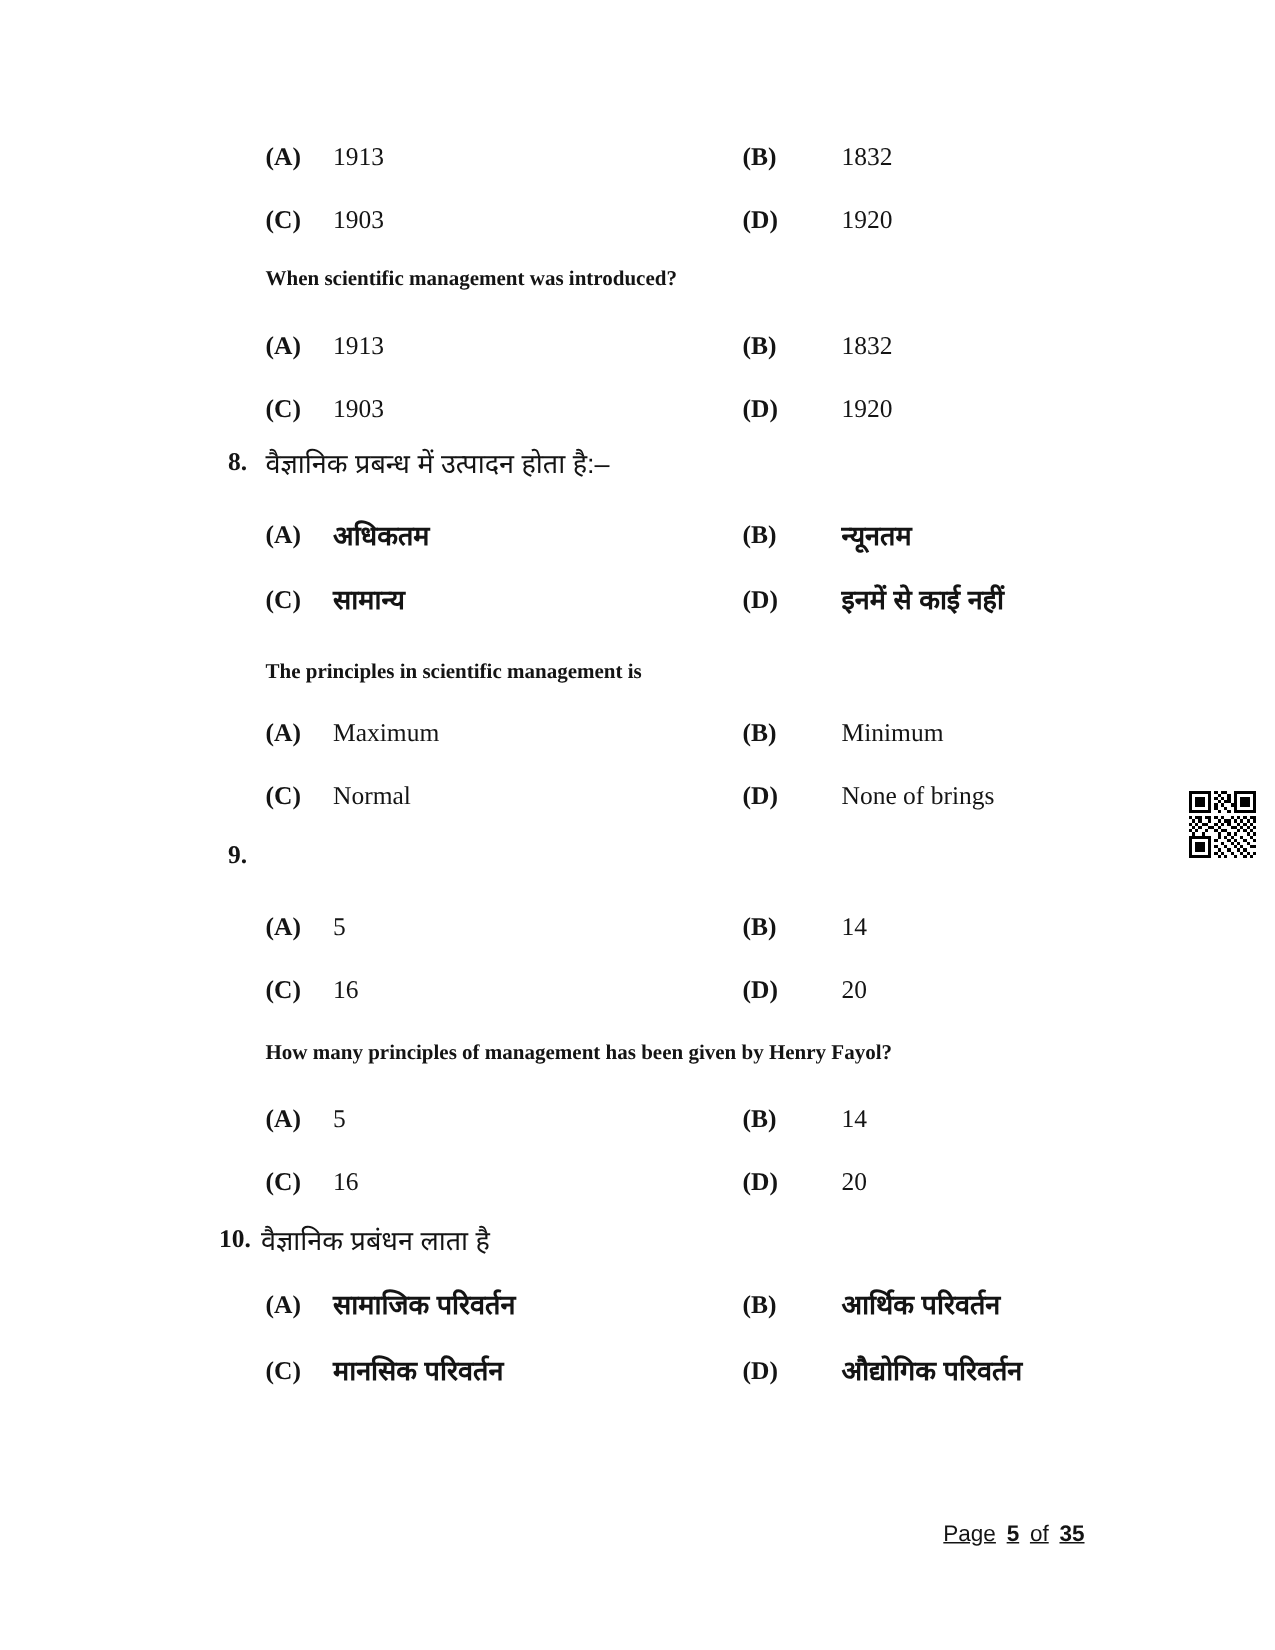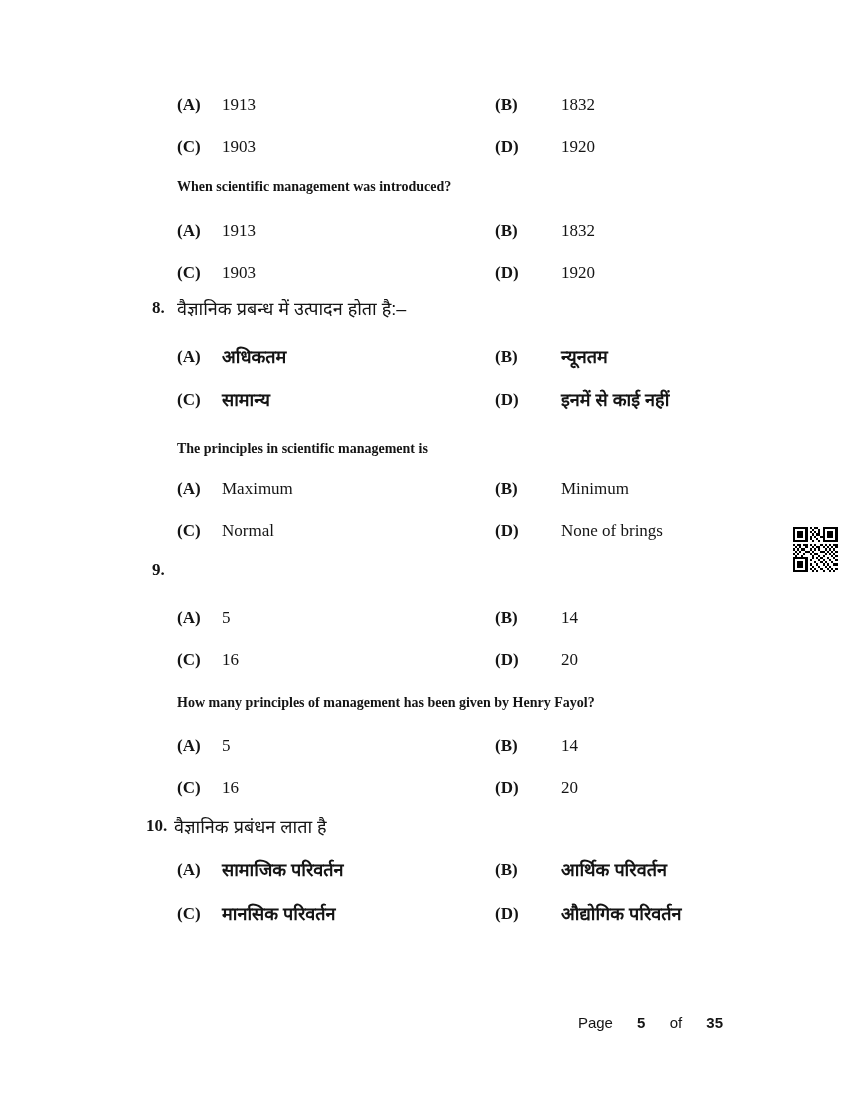--- a/index.html
+++ b/index.html
@@ -26,7 +26,7 @@
     position:absolute;top:1014px;right:127px;
     font-family:"Liberation Sans", sans-serif;font-size:15px;color:#141414;
   }
-  .footer span{margin-left:20px;}
+  .footer span{margin-left:3px;text-decoration:underline;}
   .footer .b{font-weight:bold;}
   .qr{position:absolute;left:792px;top:527px;width:46px;height:45px;}
 </style>

